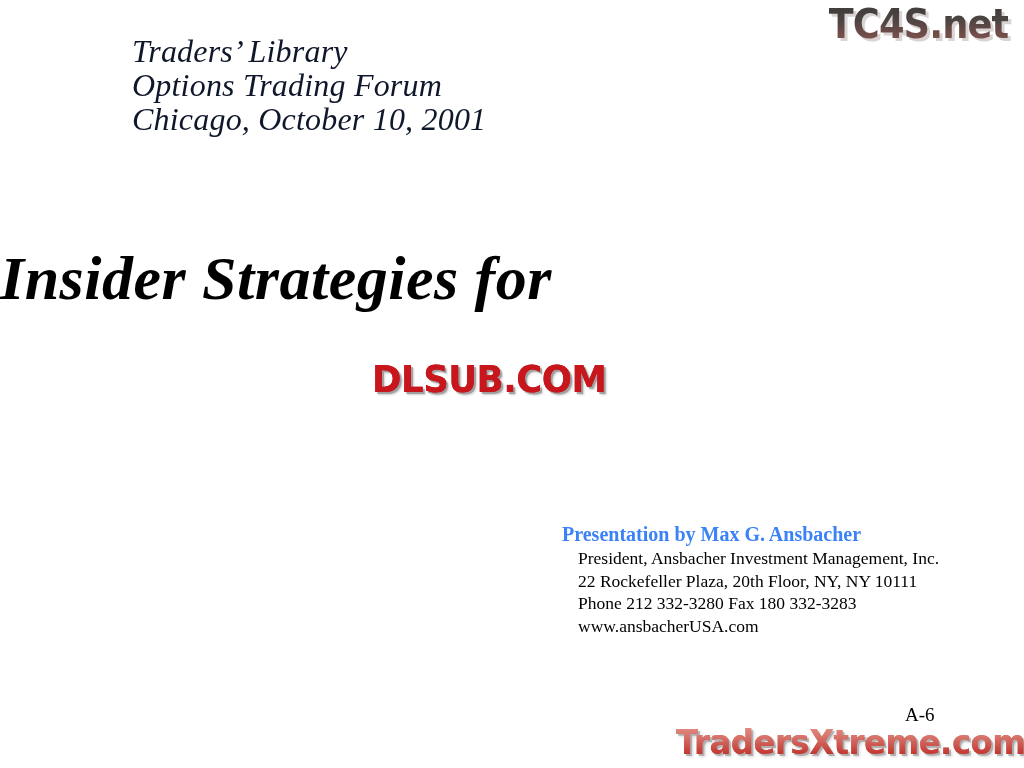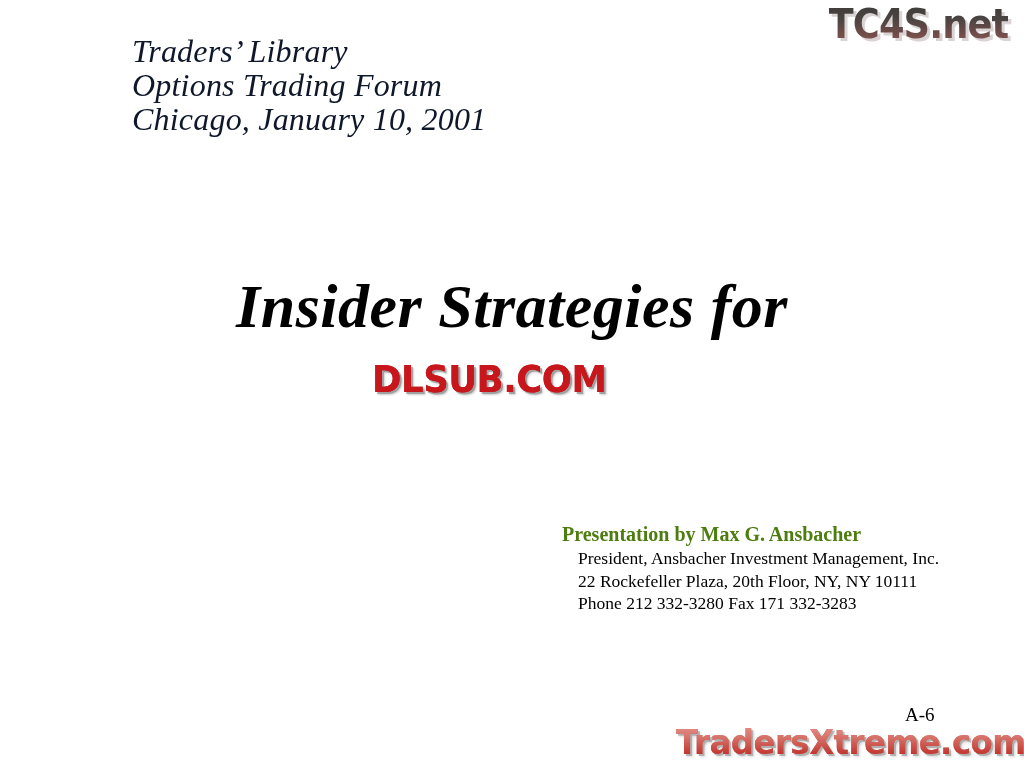--- a/index.html
+++ b/index.html
@@ -209,7 +209,7 @@
   <div class="header-block">
     <div class="header-line">Traders’ Library</div>
     <div class="header-line bold">Options Trading Forum</div>
-    <div class="header-line">Chicago,  January 10, 2001</div>
+    <div class="header-line">Chicago,  October 10, 2001</div>
   </div>
 
   <div class="title-wrap">

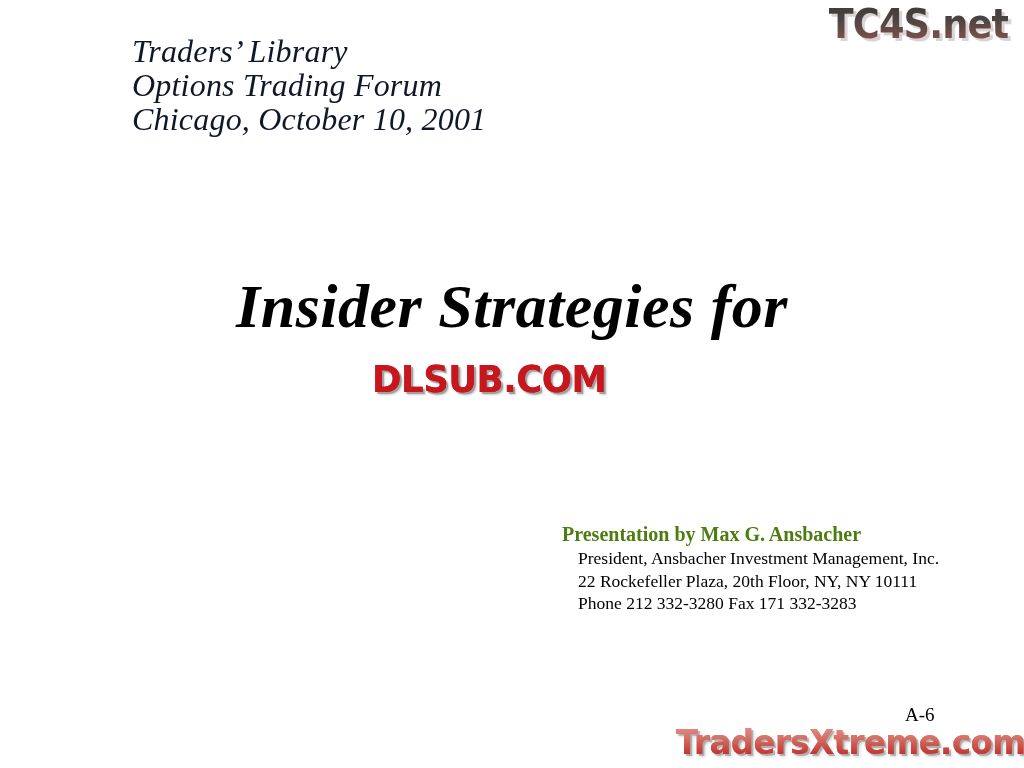--- a/index.html
+++ b/index.html
@@ -80,9 +80,8 @@
   .title-wrap {
     position: absolute;
     left: 0;
-    top: 268px;
+    top: 240px;
     width: 1024px;
-    text-align: center;
   }
   .title-line {
     font-size: 62px;

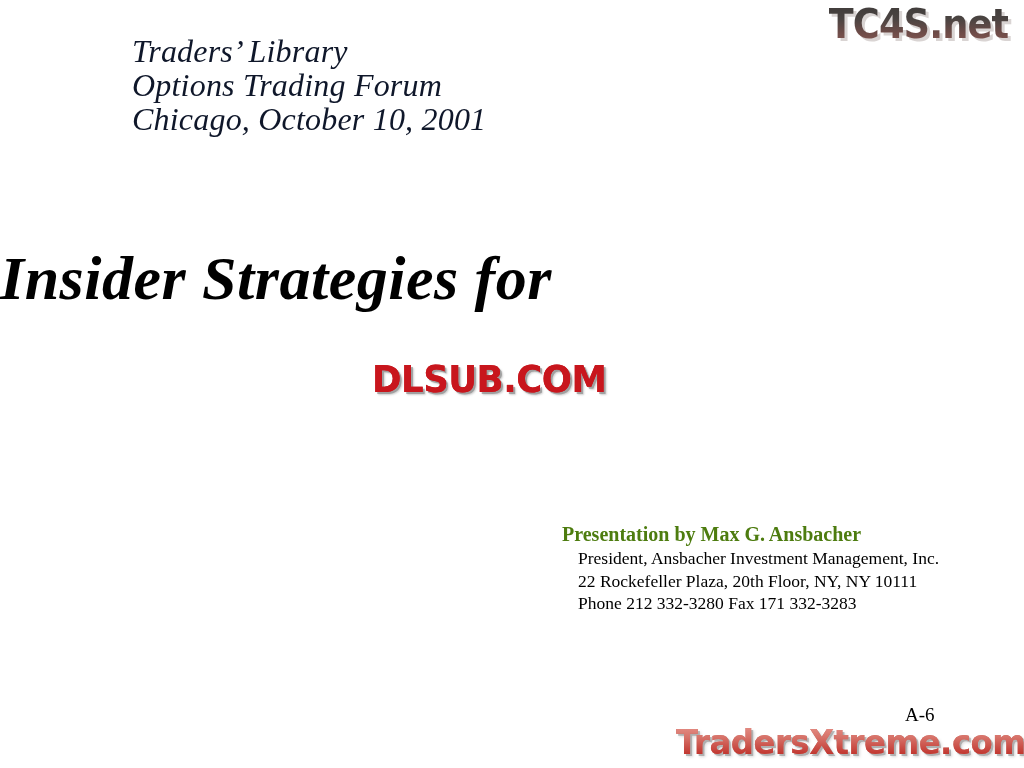--- a/index.html
+++ b/index.html
@@ -138,7 +138,7 @@
     font-size: 20px;
     font-weight: bold;
     line-height: 26px;
-    color: #4d7c0f;
+    color: #3b82f6;
     white-space: nowrap;
   }
   .presenter-line {

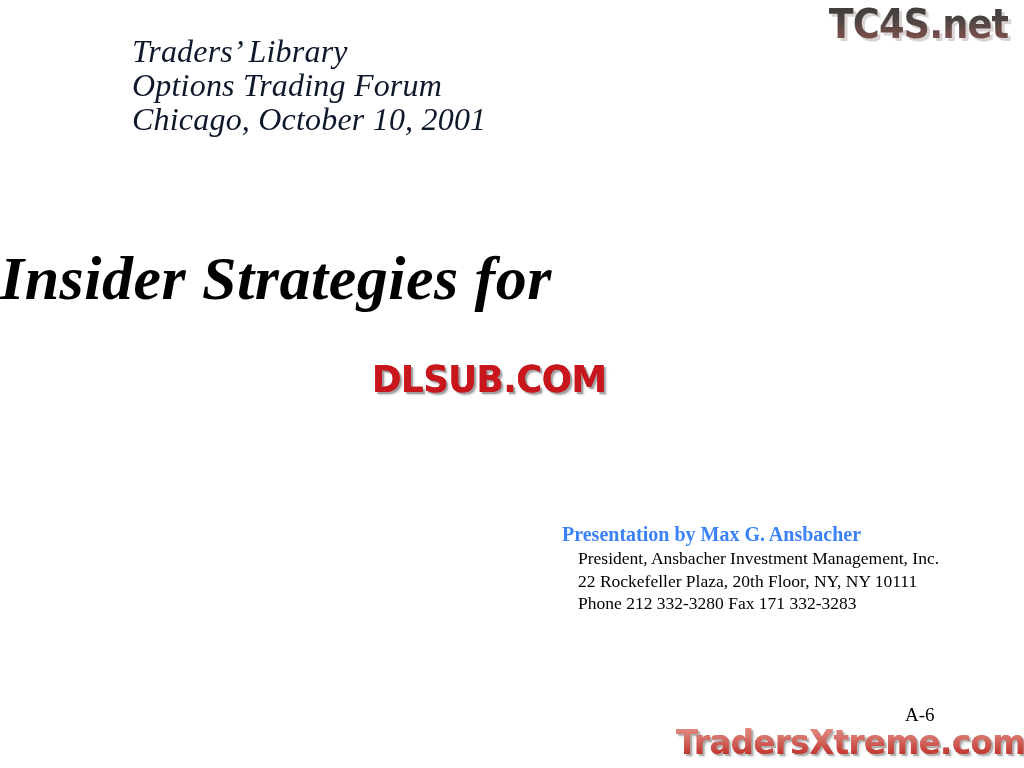--- a/index.html
+++ b/index.html
@@ -222,7 +222,7 @@
     <div class="presenter-name">Presentation by Max G. Ansbacher</div>
     <div class="presenter-line">President, Ansbacher Investment Management, Inc.</div>
     <div class="presenter-line">22 Rockefeller Plaza, 20th Floor, NY, NY 10111</div>
-    <div class="presenter-line">Phone 212 332-3280 Fax 171 332-3283</div>
+    <div class="presenter-line">Phone 212 332-3280 Fax 180 332-3283</div>
   </div>
 
   <div class="page-number">A-6</div>

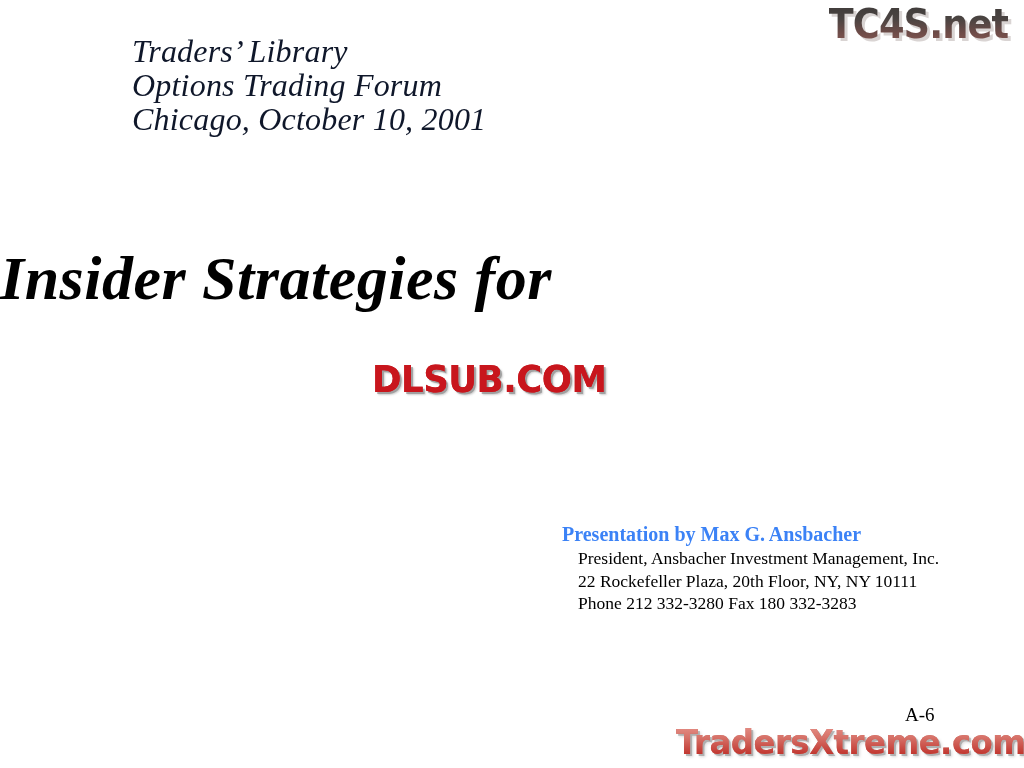--- a/index.html
+++ b/index.html
@@ -223,6 +223,7 @@
     <div class="presenter-line">President, Ansbacher Investment Management, Inc.</div>
     <div class="presenter-line">22 Rockefeller Plaza, 20th Floor, NY, NY 10111</div>
     <div class="presenter-line">Phone 212 332-3280 Fax 180 332-3283</div>
+    <div class="presenter-line">www.ansbacherUSA.com</div>
   </div>
 
   <div class="page-number">A-6</div>

